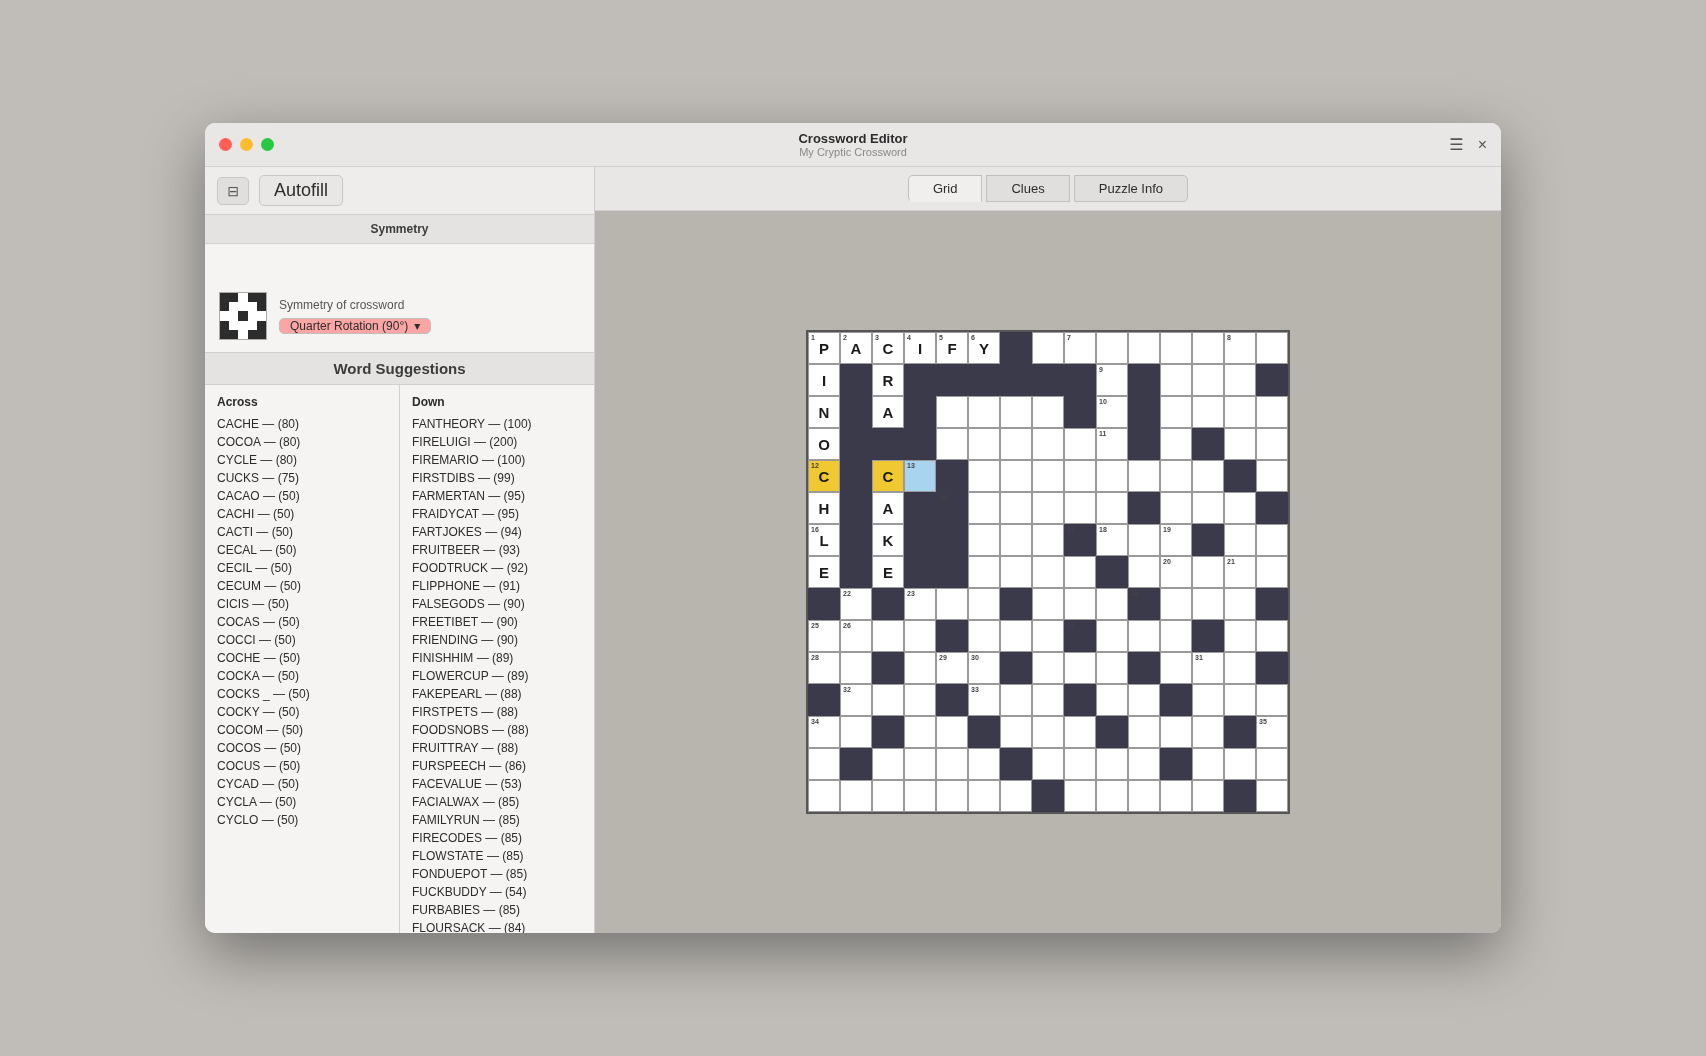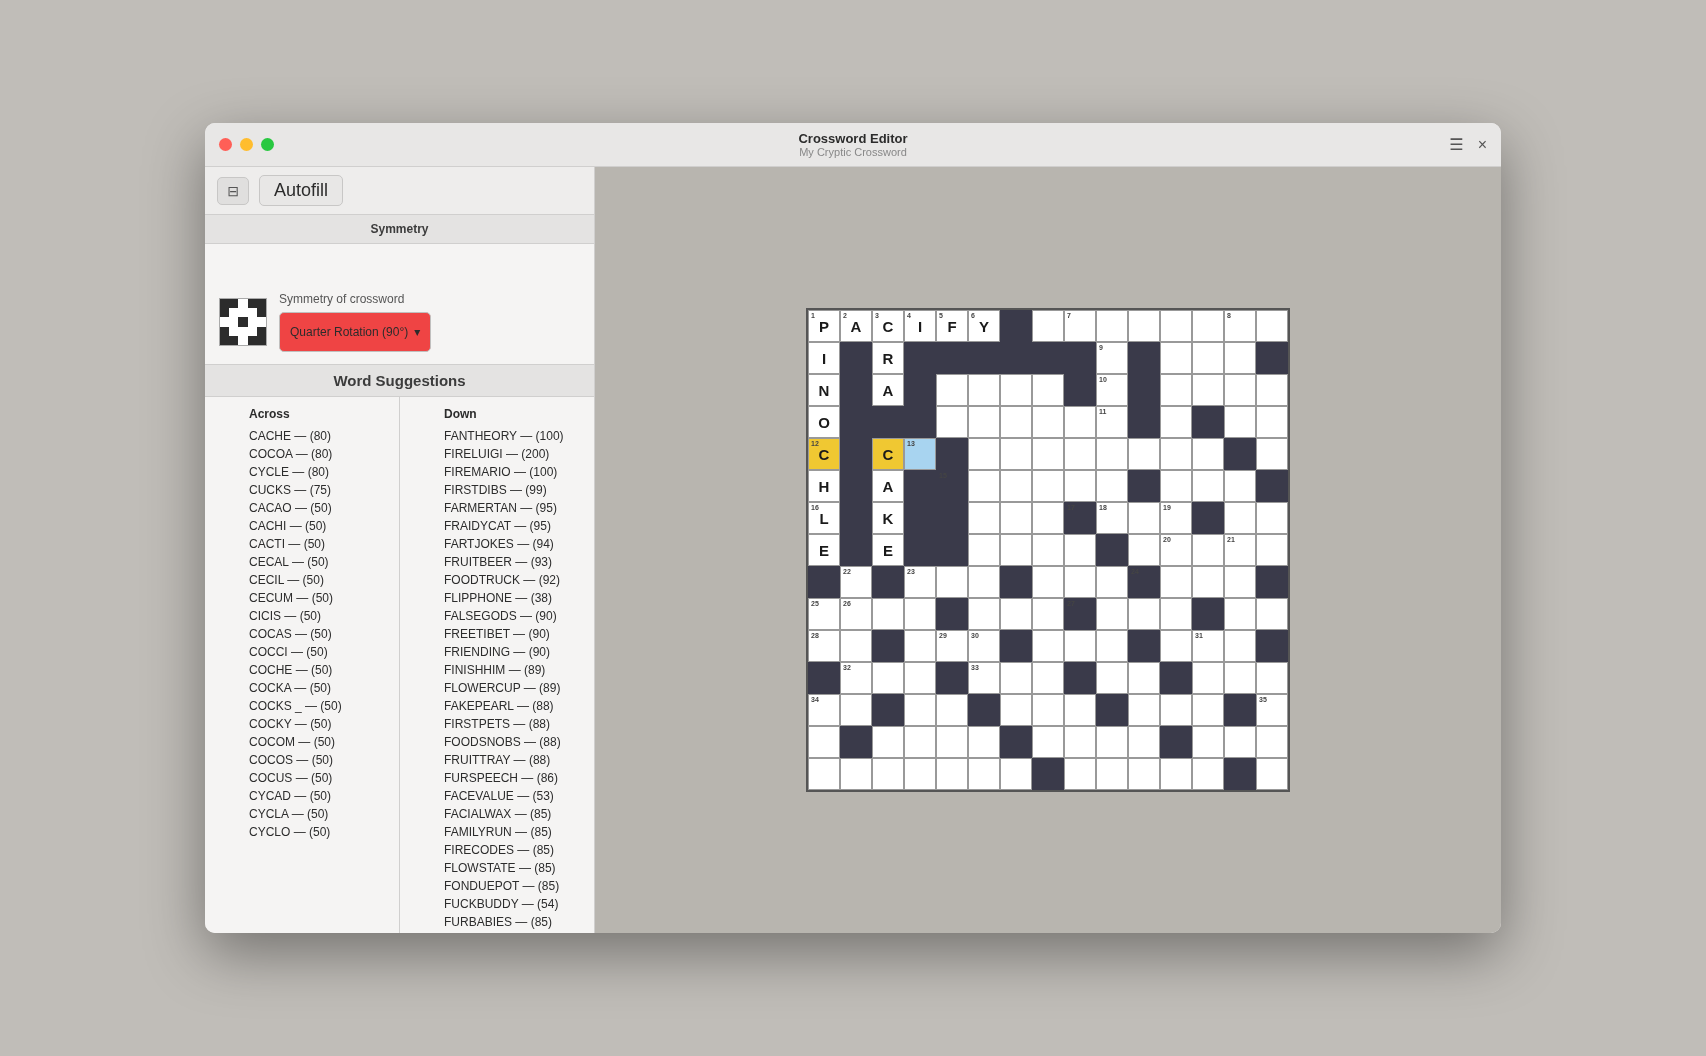--- a/index.html
+++ b/index.html
@@ -434,6 +434,11 @@
 
     <div class="right-panel">
 
+      <div class="right-toolbar">
+        <button class="tab-btn active">Grid</button>
+        <button class="tab-btn">Clues</button>
+        <button class="tab-btn">Puzzle Info</button>
+      </div>
 
       <div class="grid-area">
         <div class="crossword-grid" id="crossword-grid" style="grid-template-columns: repeat(15, 32px); grid-template-rows: repeat(15, 32px);">

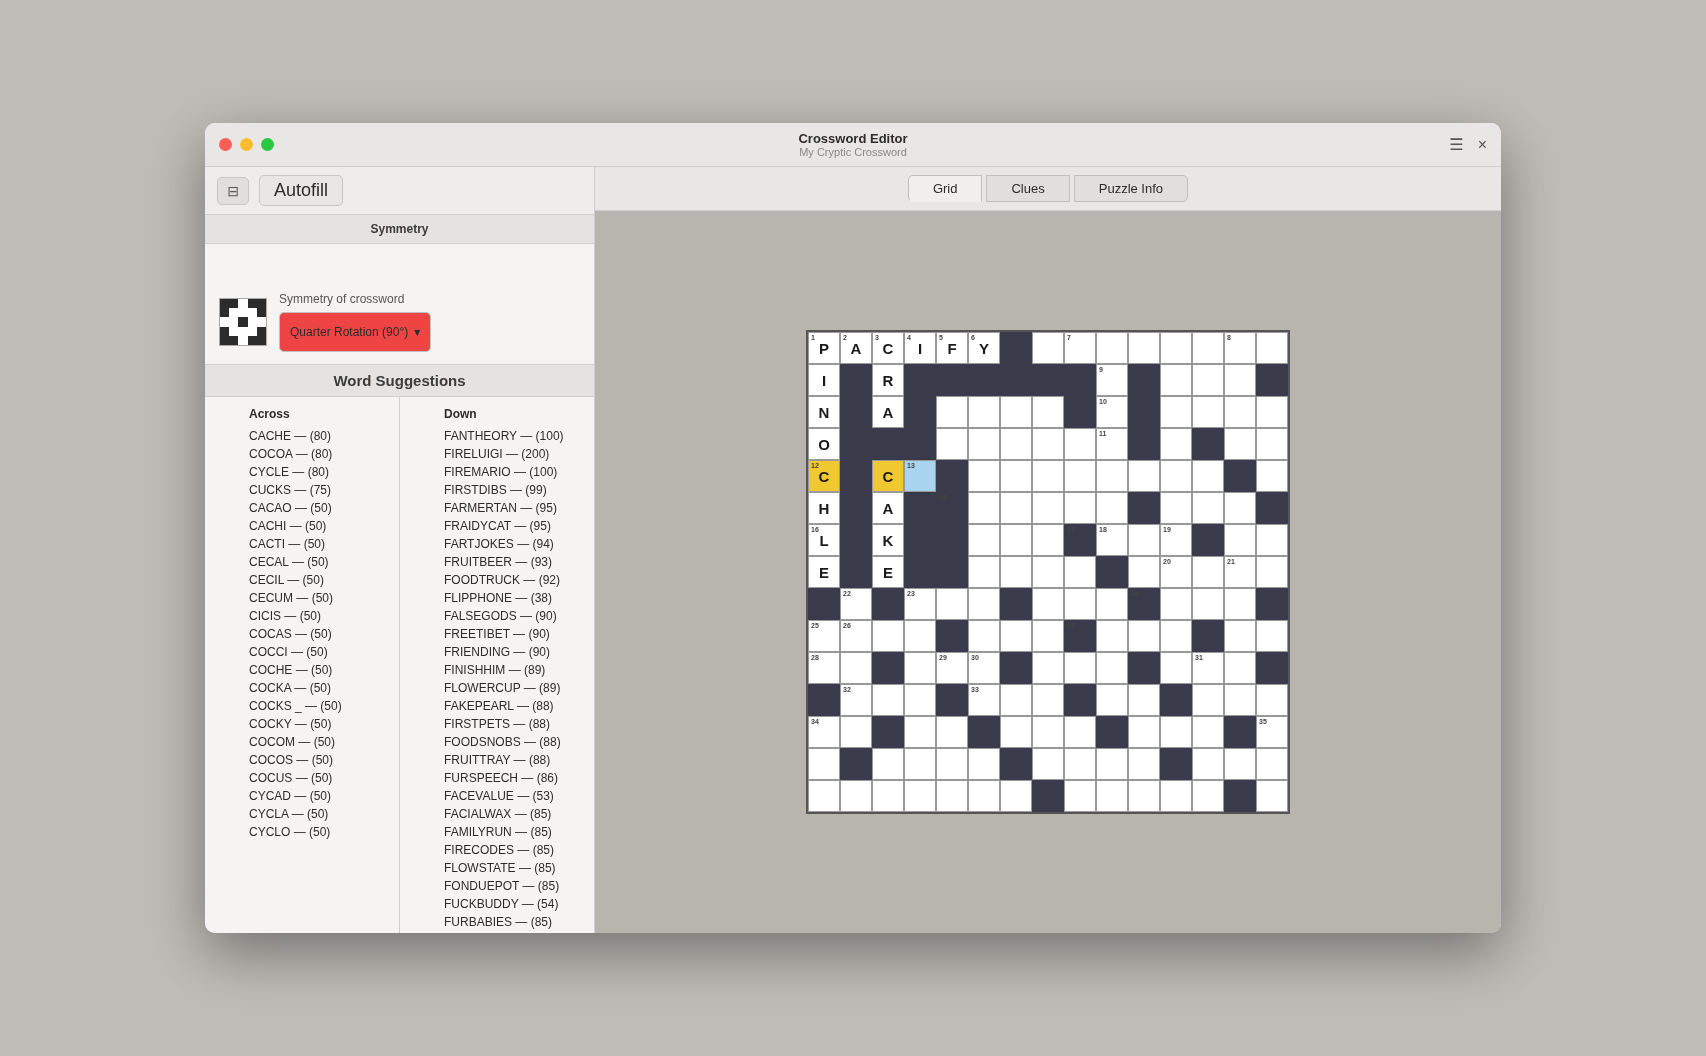--- a/index.html
+++ b/index.html
@@ -164,10 +164,10 @@
       color: #555;
     }
     .dropdown-btn {
-      background: #ef4444;
+      background: #fca5a5;
       border: 1px solid #c0bfbe;
       border-radius: 5px;
-      padding: 12px 10px;
+      padding: 0 10px;
       cursor: pointer;
       font-size: 12px;
       color: #2c2c2c;

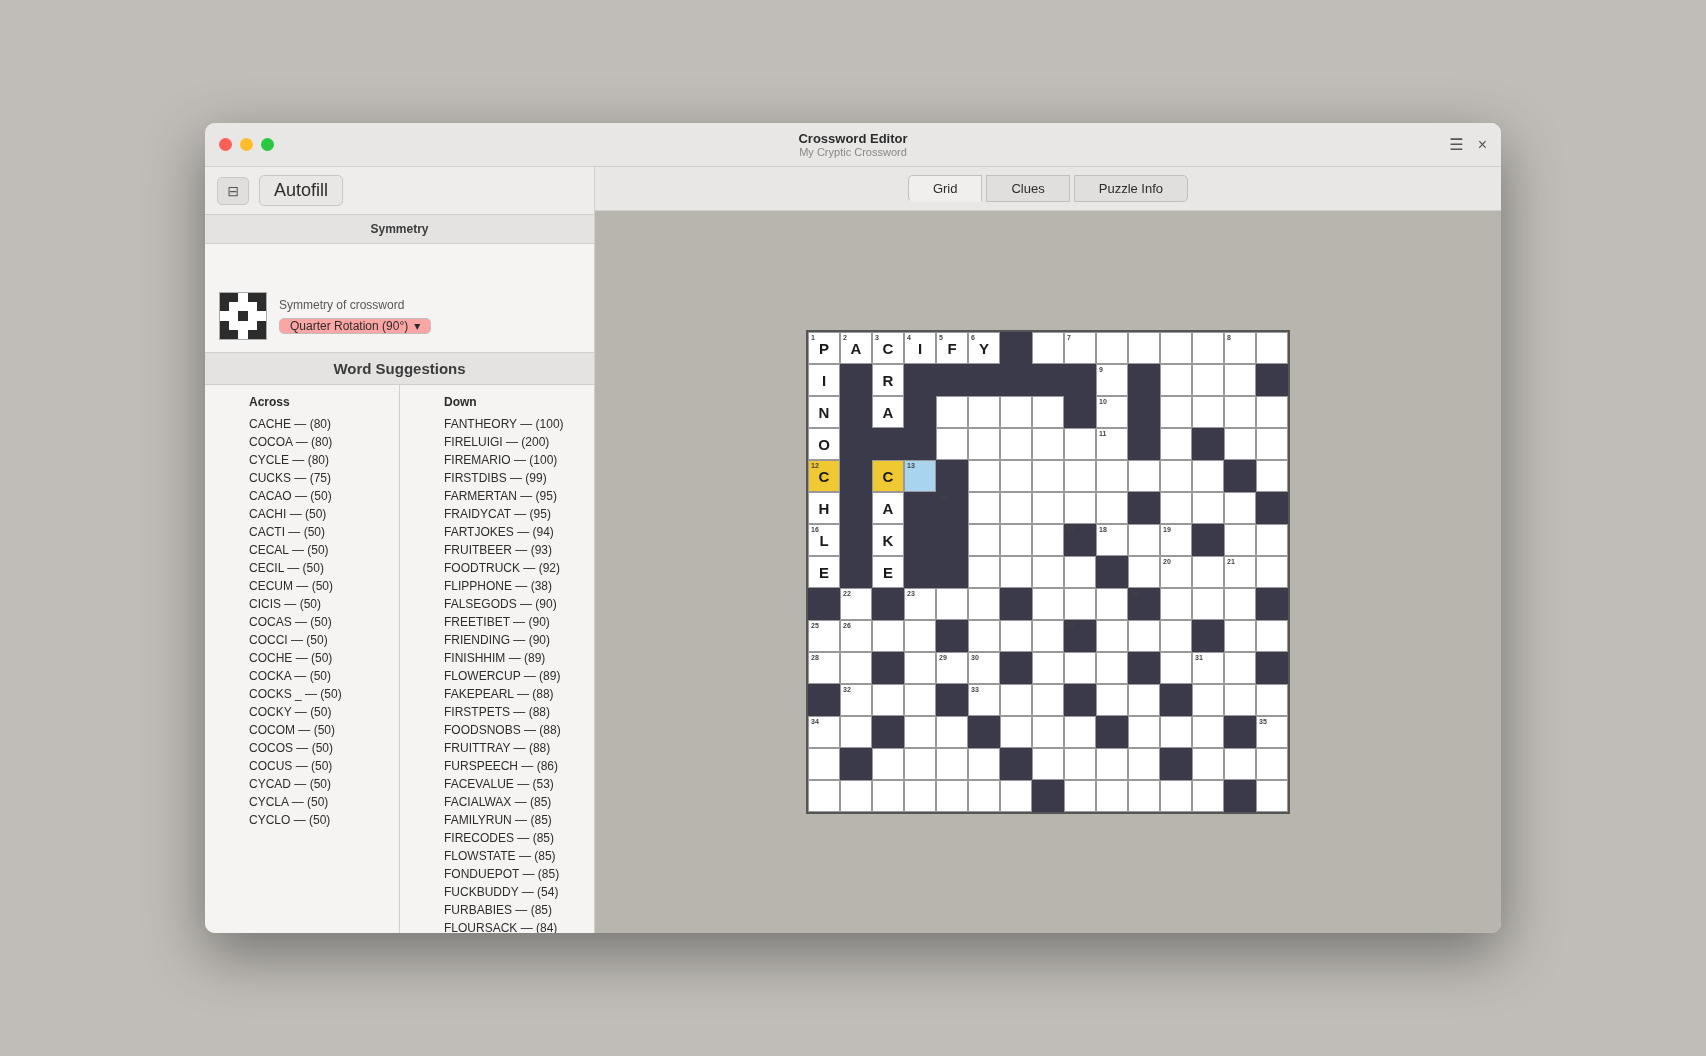--- a/index.html
+++ b/index.html
@@ -193,7 +193,6 @@
       flex: 1;
       overflow-y: auto;
       padding: 6px 0;
-      margin-left: 32px;
     }
     .suggestions-col:first-child {
       border-right: 1px solid #d0cfce;

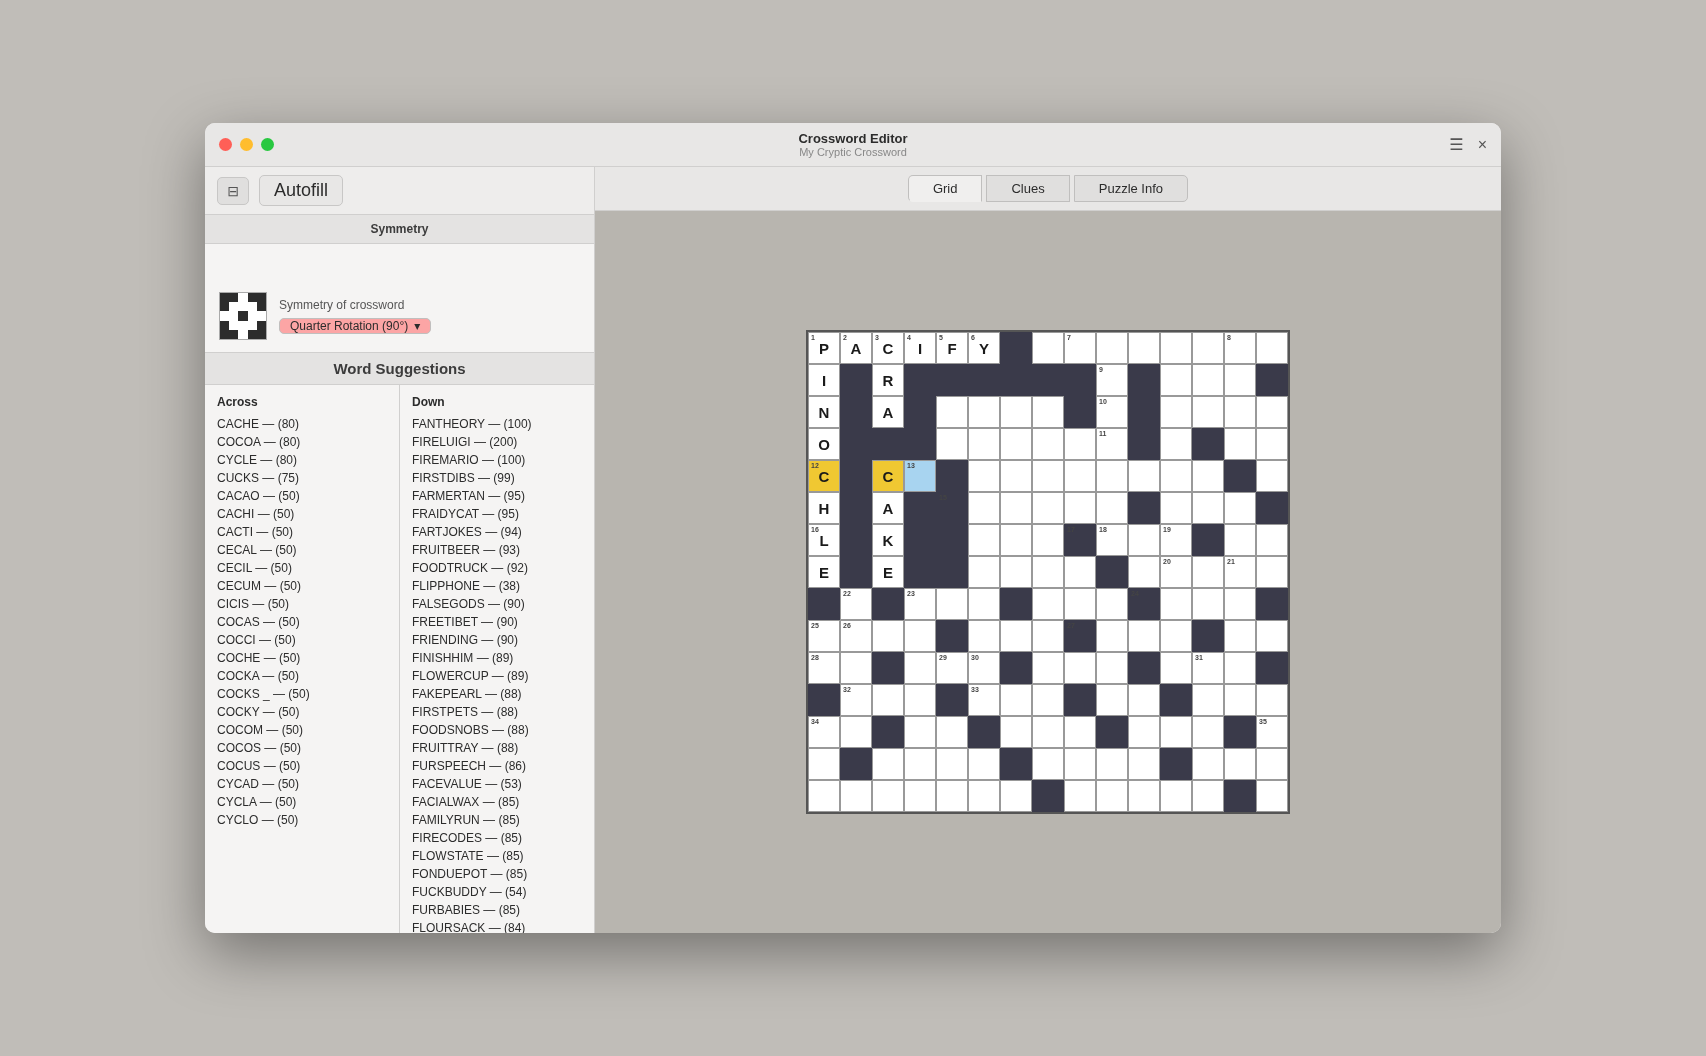--- a/index.html
+++ b/index.html
@@ -405,7 +405,7 @@
               <div class="suggestion-item">FARTJOKES — (94)</div>
               <div class="suggestion-item">FRUITBEER — (93)</div>
               <div class="suggestion-item">FOODTRUCK — (92)</div>
-              <div class="suggestion-item">FLIPPHONE — (38)</div>
+              <div class="suggestion-item">FLIPPHONE — (91)</div>
               <div class="suggestion-item">FALSEGODS — (90)</div>
               <div class="suggestion-item">FREETIBET — (90)</div>
               <div class="suggestion-item">FRIENDING — (90)</div>

